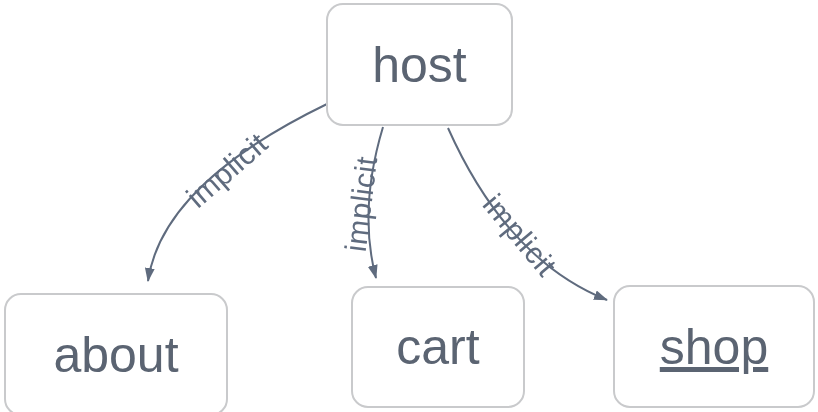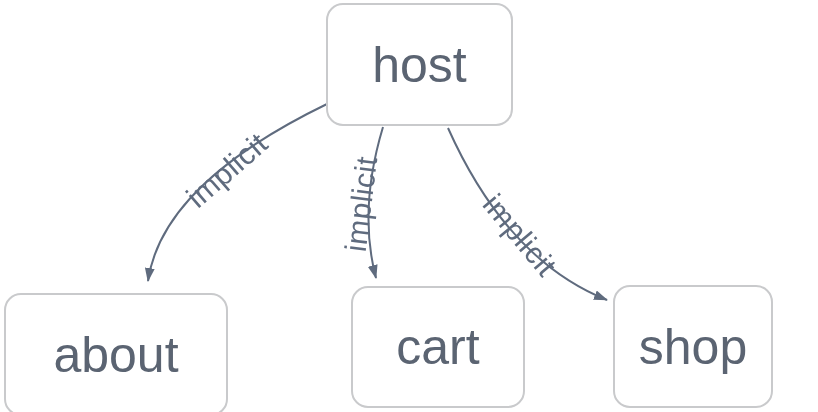--- a/index.html
+++ b/index.html
@@ -50,7 +50,7 @@
   .node-host  { left: 326px; top: 3px;   width: 187px; height: 123px; }
   .node-about { left: 4px;   top: 293px; width: 224px; height: 123px; }
   .node-cart  { left: 333px; top: 286px; width: 174px; height: 122px; margin-left: 18px; }
-  .node-shop  { left: 613px; top: 285px; width: 160px; height: 123px; }
+  .node-shop  { left: 613px; top: 285px; width: 202px; height: 123px; text-decoration: underline; }
 </style>
 </head>
 <body>

